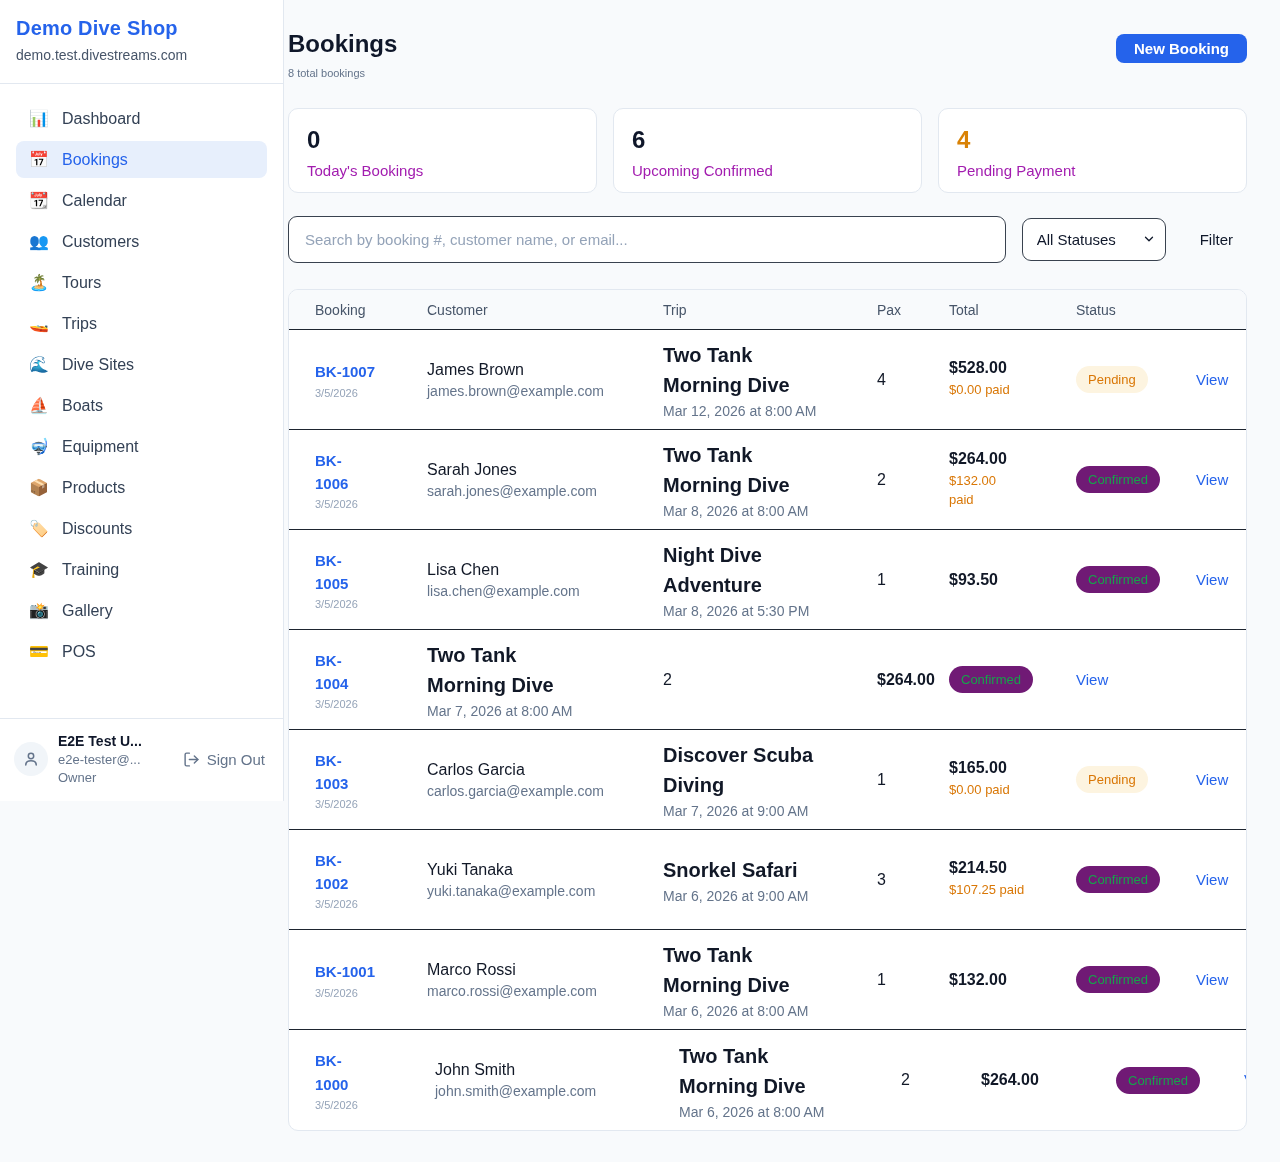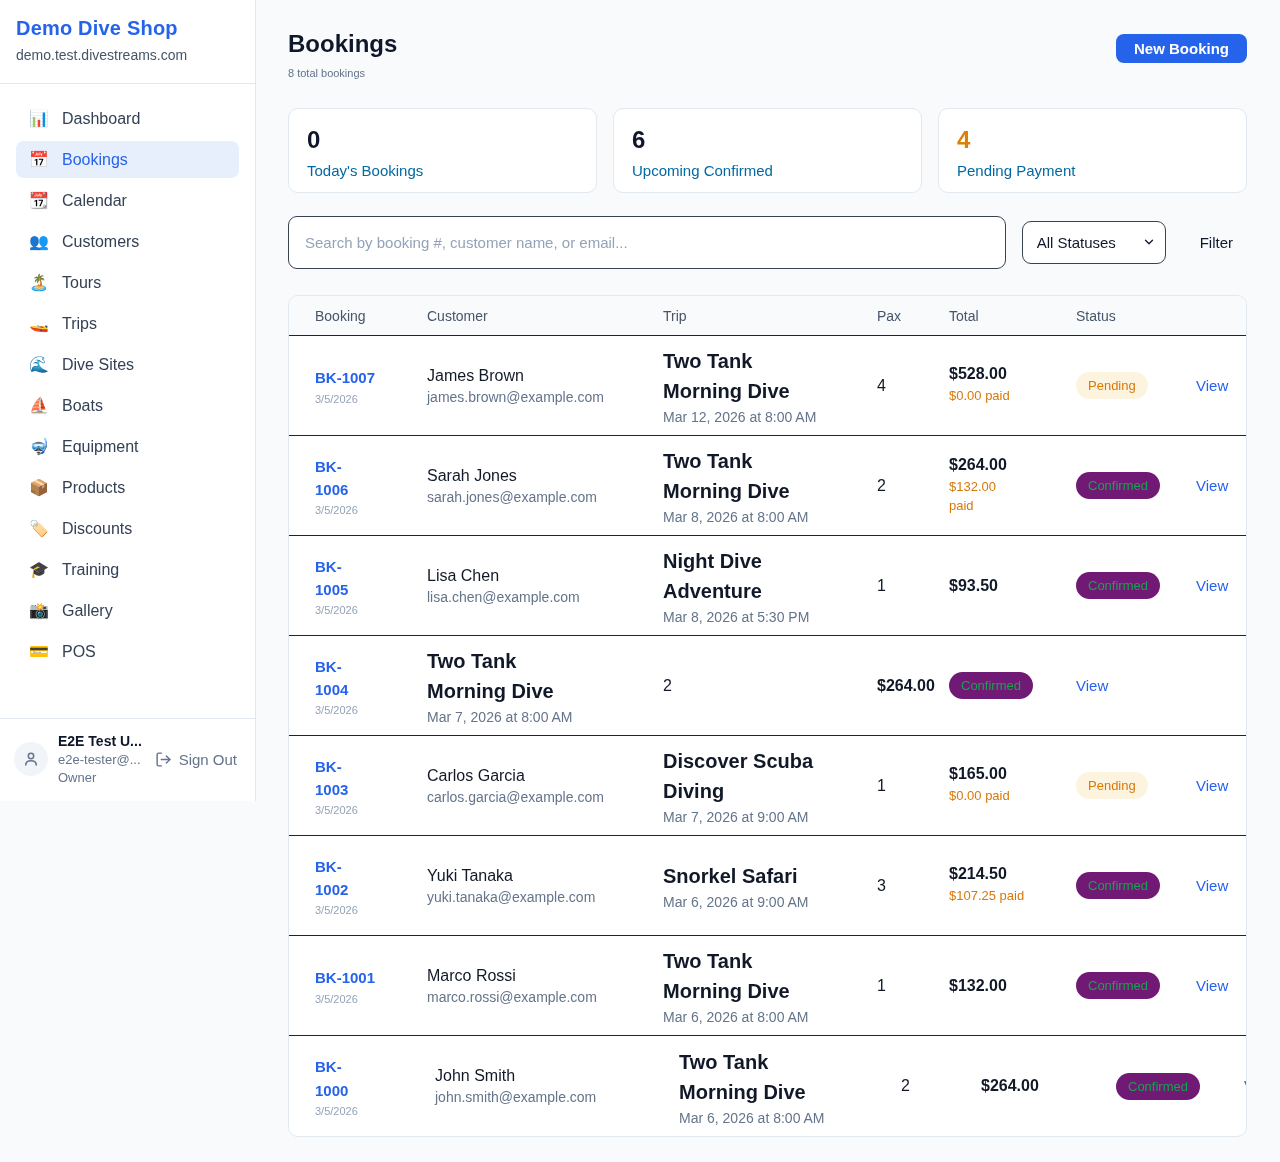--- a/index.html
+++ b/index.html
@@ -15,7 +15,7 @@
   
   .sidebar {
     position:absolute; left:0; top:0;
-    width:256px; height:801px;
+    width:284px; height:801px;
     background:#ffffff;
     border-right:1px solid #e2e8f0;
     display:flex; flex-direction:column;

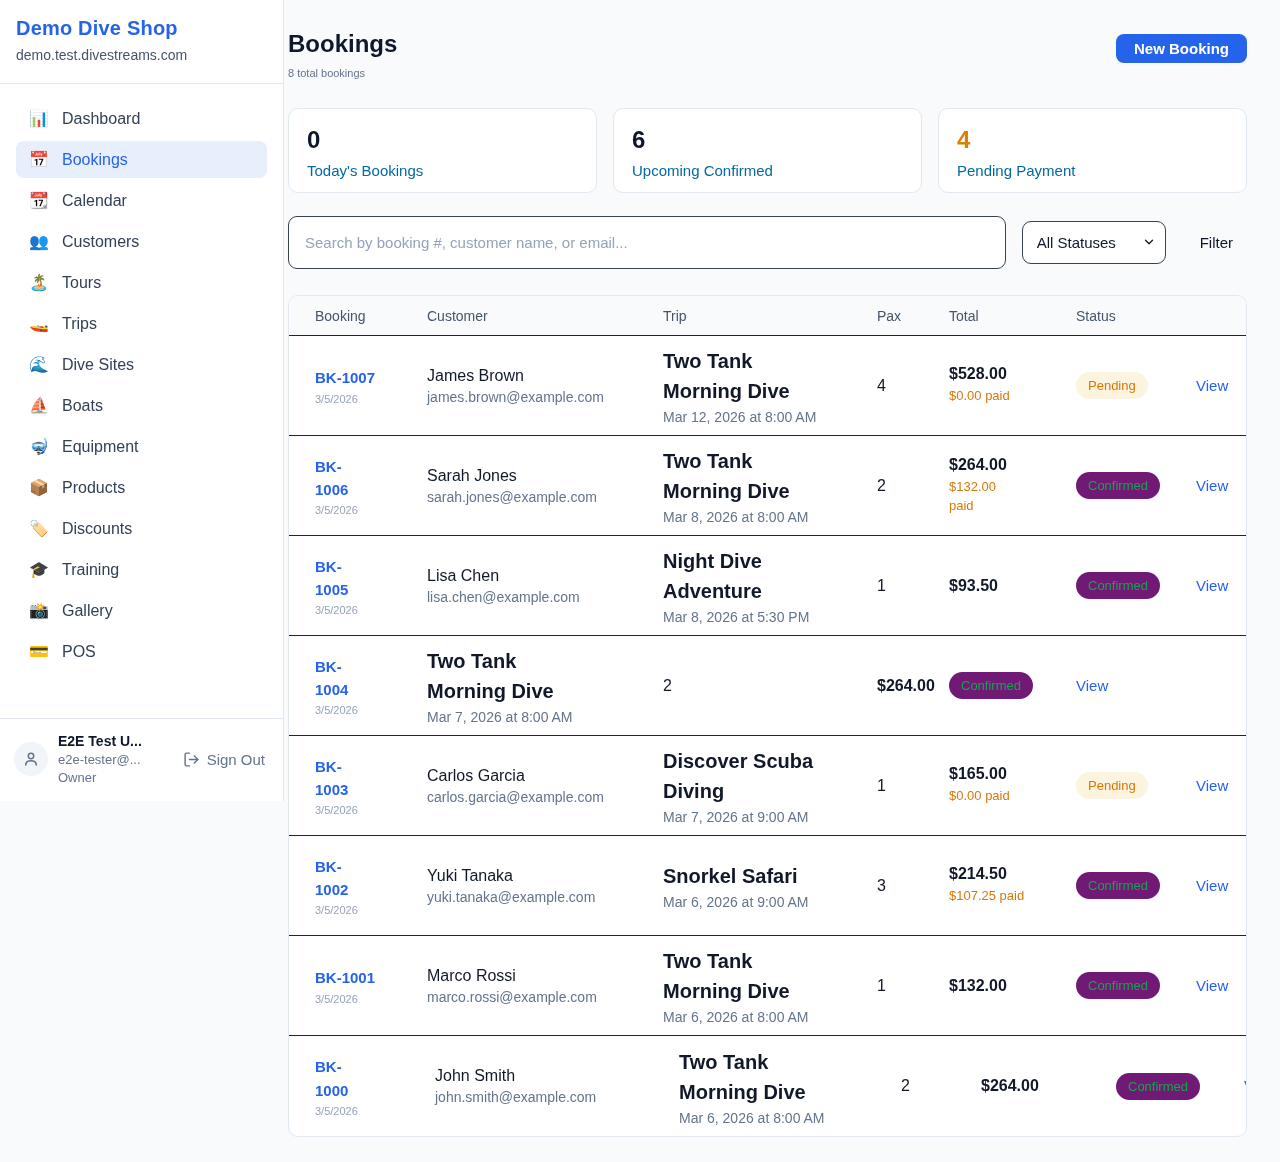--- a/index.html
+++ b/index.html
@@ -75,7 +75,7 @@
   }
   .stat-value { font-size:24px; font-weight:700; color:#0f172a; line-height:1; }
   .stat-card.accent .stat-value { color:#d98205; }
-  .stat-label { font-size:15px; color:#0369a1; margin-top:10px; }
+  .stat-label { font-size:15px; color:#a21caf; margin-top:10px; }
 
   .controls { display:flex; align-items:center; gap:16px; margin-top:23px; }
   .search-input {

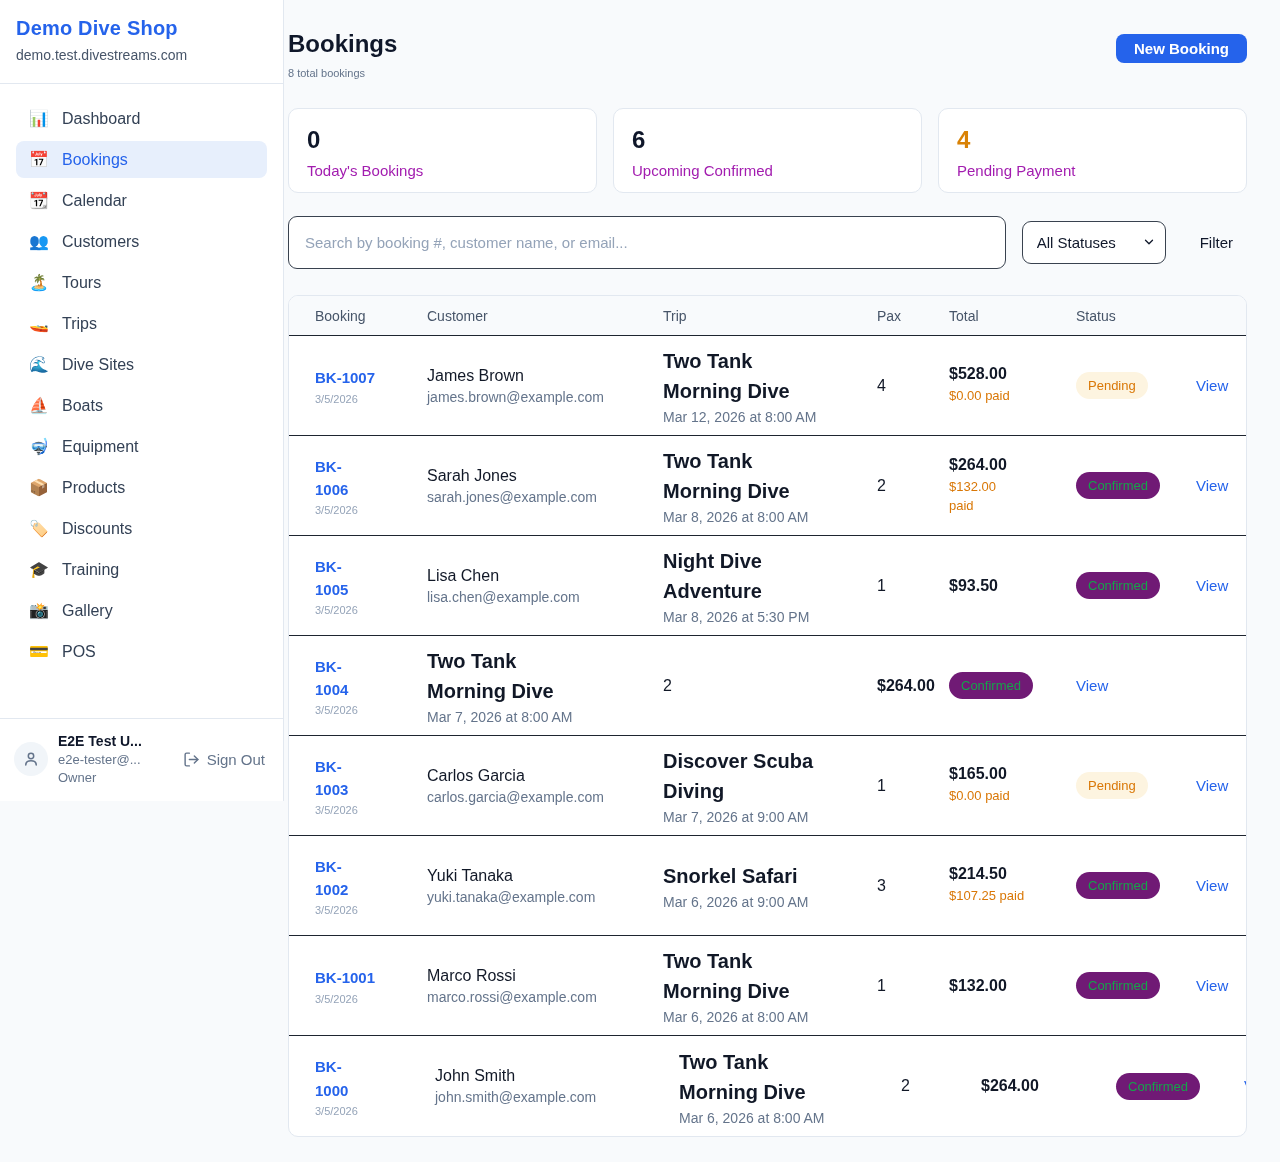--- a/index.html
+++ b/index.html
@@ -79,7 +79,7 @@
 
   .controls { display:flex; align-items:center; gap:16px; margin-top:23px; }
   .search-input {
-    flex:1 1 auto; height:53px;
+    flex:1 1 auto; height:47px;
     border:1px solid #39424f; border-radius:9px;
     padding:0 16px; font-size:15px; color:#0f172a;
     font-family:"Liberation Sans", sans-serif;

